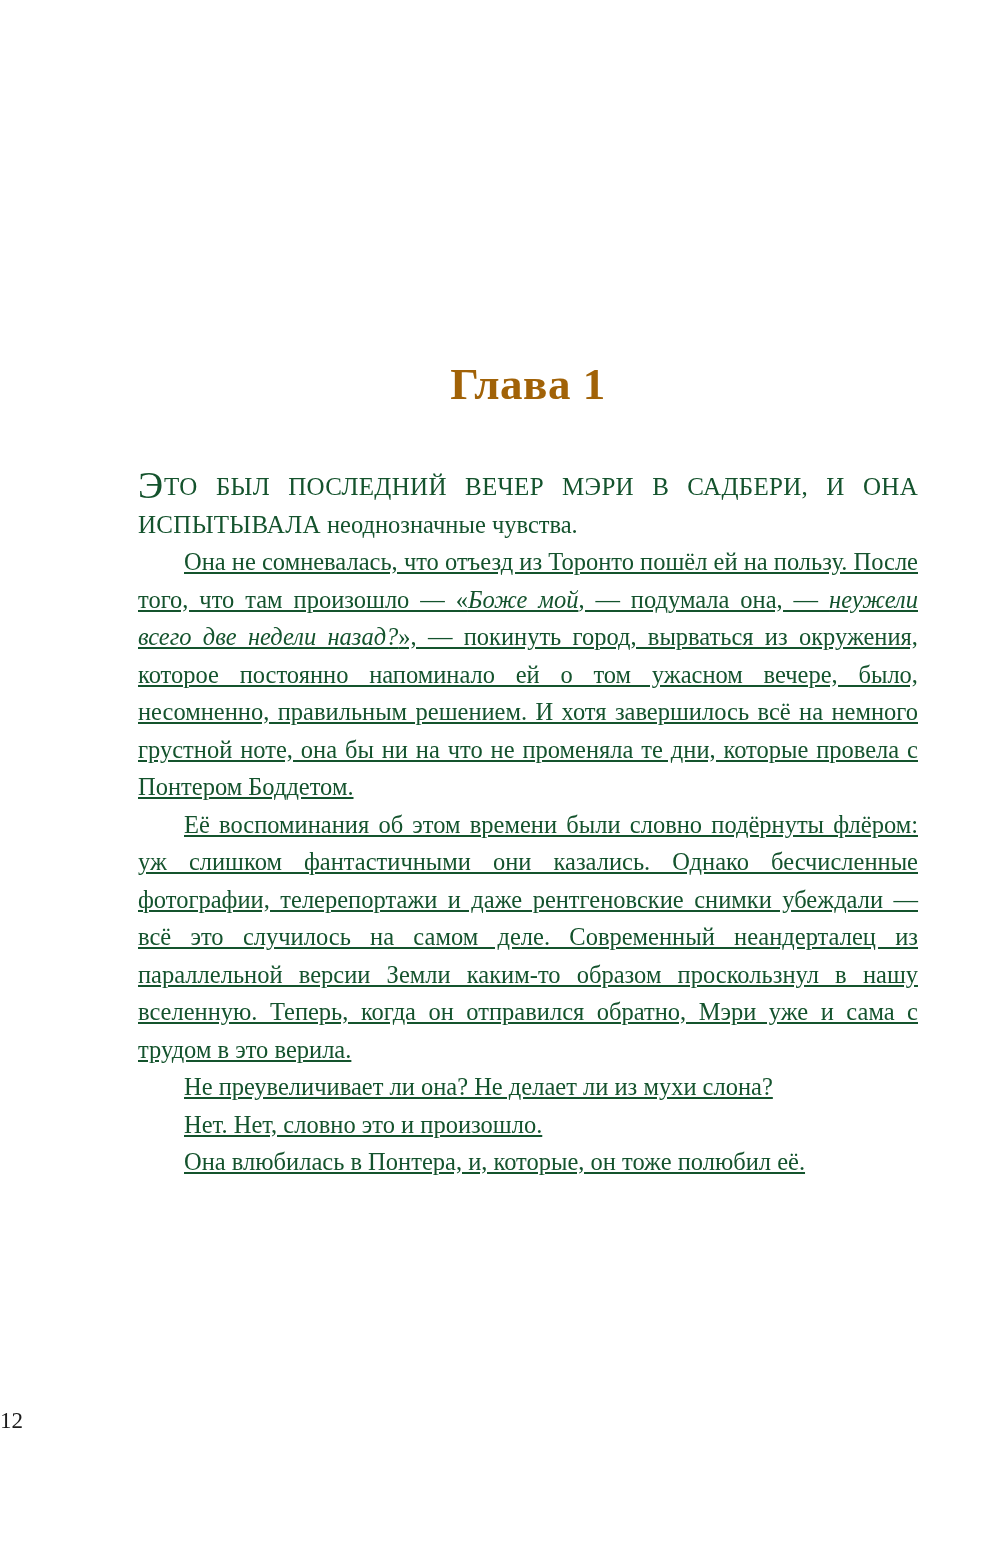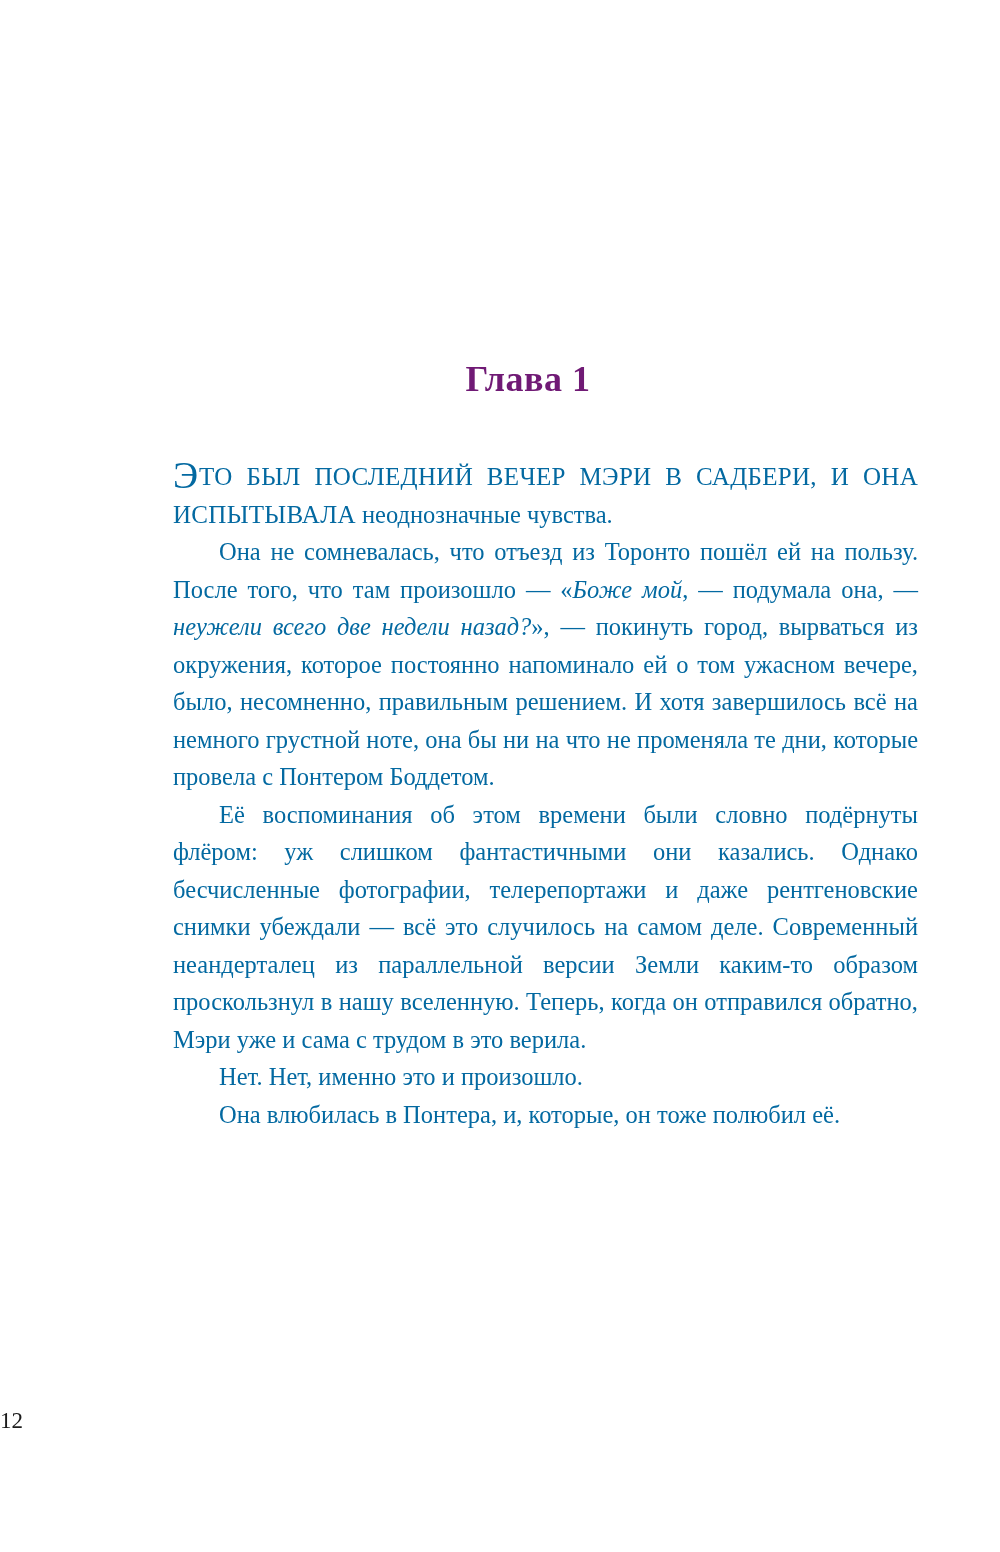--- a/index.html
+++ b/index.html
@@ -30,13 +30,13 @@
     width: 780px;
   }
   .chapter-title {
-    font-size: 36px;
+    font-size: 45px;
     font-weight: bold;
     text-align: center;
     letter-spacing: 0.5px;
     margin: 0;
     padding-top: 358px;
-    color: #701a75;
+    color: #a16207;
   }
   .body-text {
     margin-top: 58px;

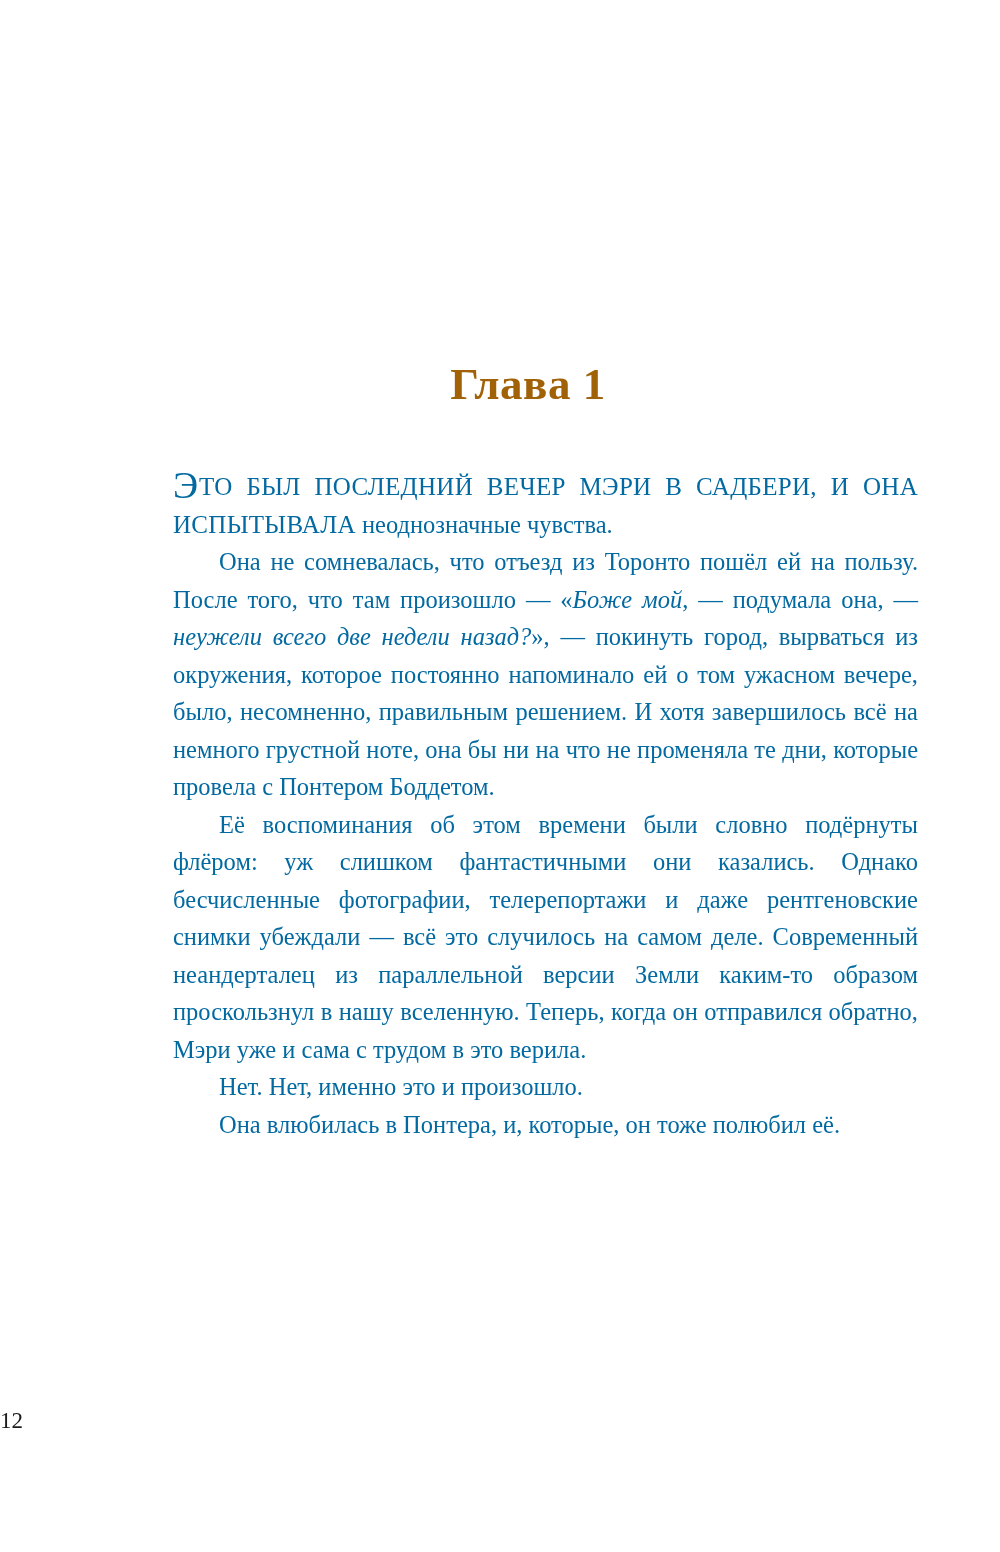--- a/index.html
+++ b/index.html
@@ -44,8 +44,7 @@
     line-height: 37.5px;
     text-align: justify;
     text-justify: inter-word;
-    color: #0369a1;
-    margin-left: 35px;
+    color: #14532d;
   }
   p {
     margin: 0;

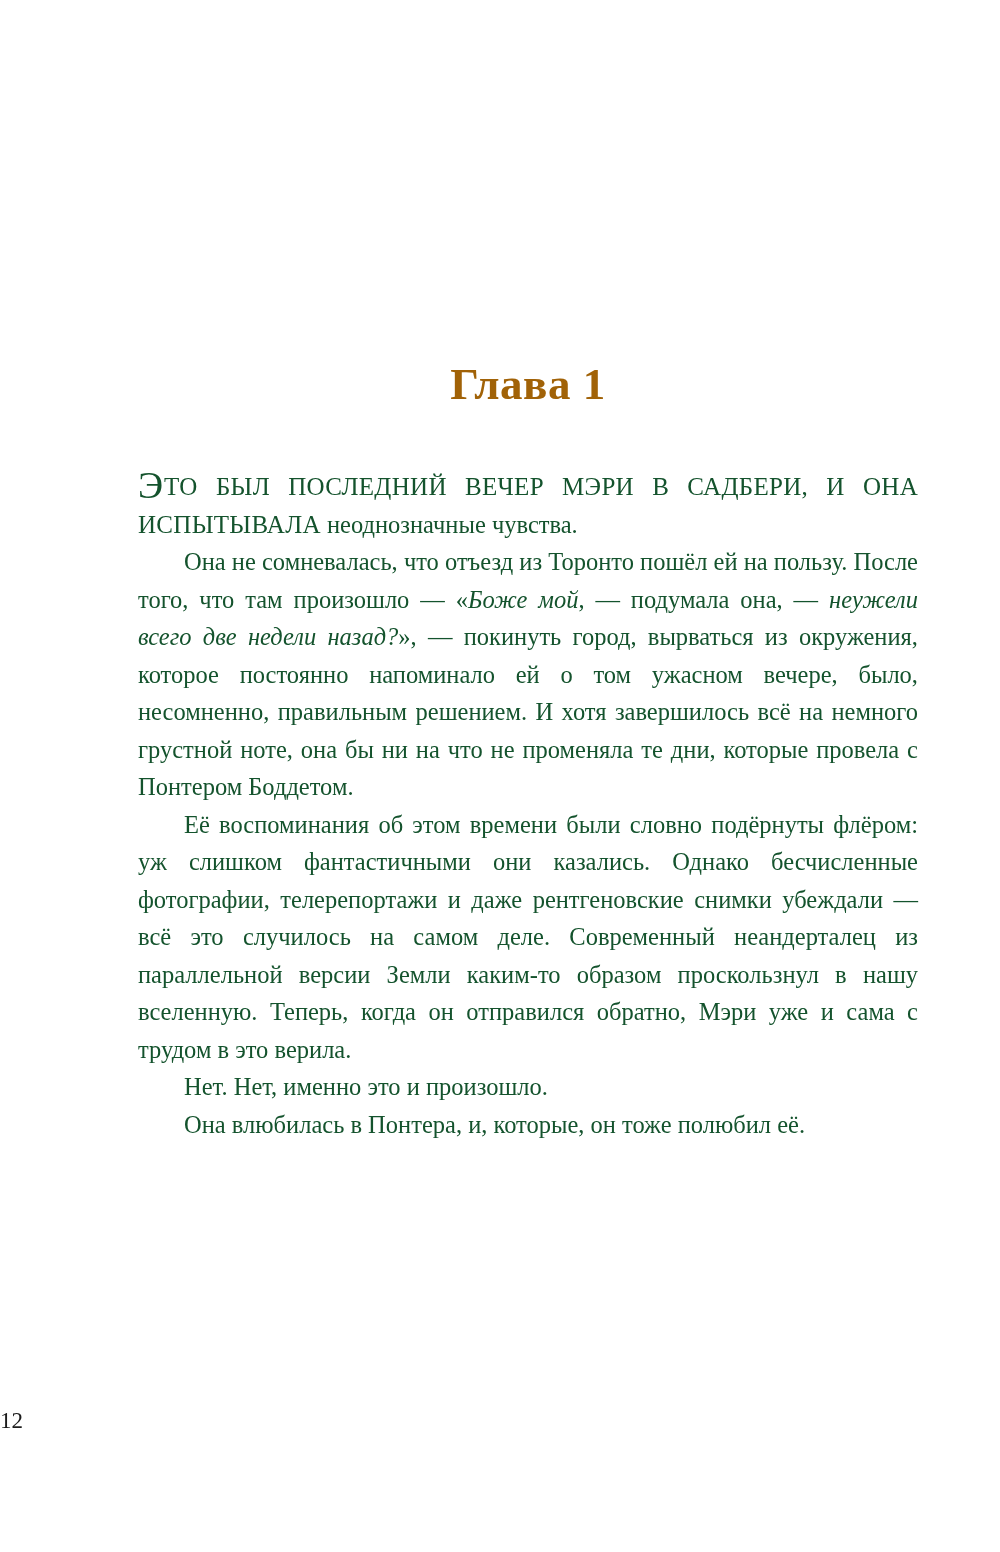--- a/index.html
+++ b/index.html
@@ -51,6 +51,7 @@
   }
   p.indent {
     text-indent: 46px;
+    text-decoration: underline;
   }
   .dropcap {
     font-size: 38px;

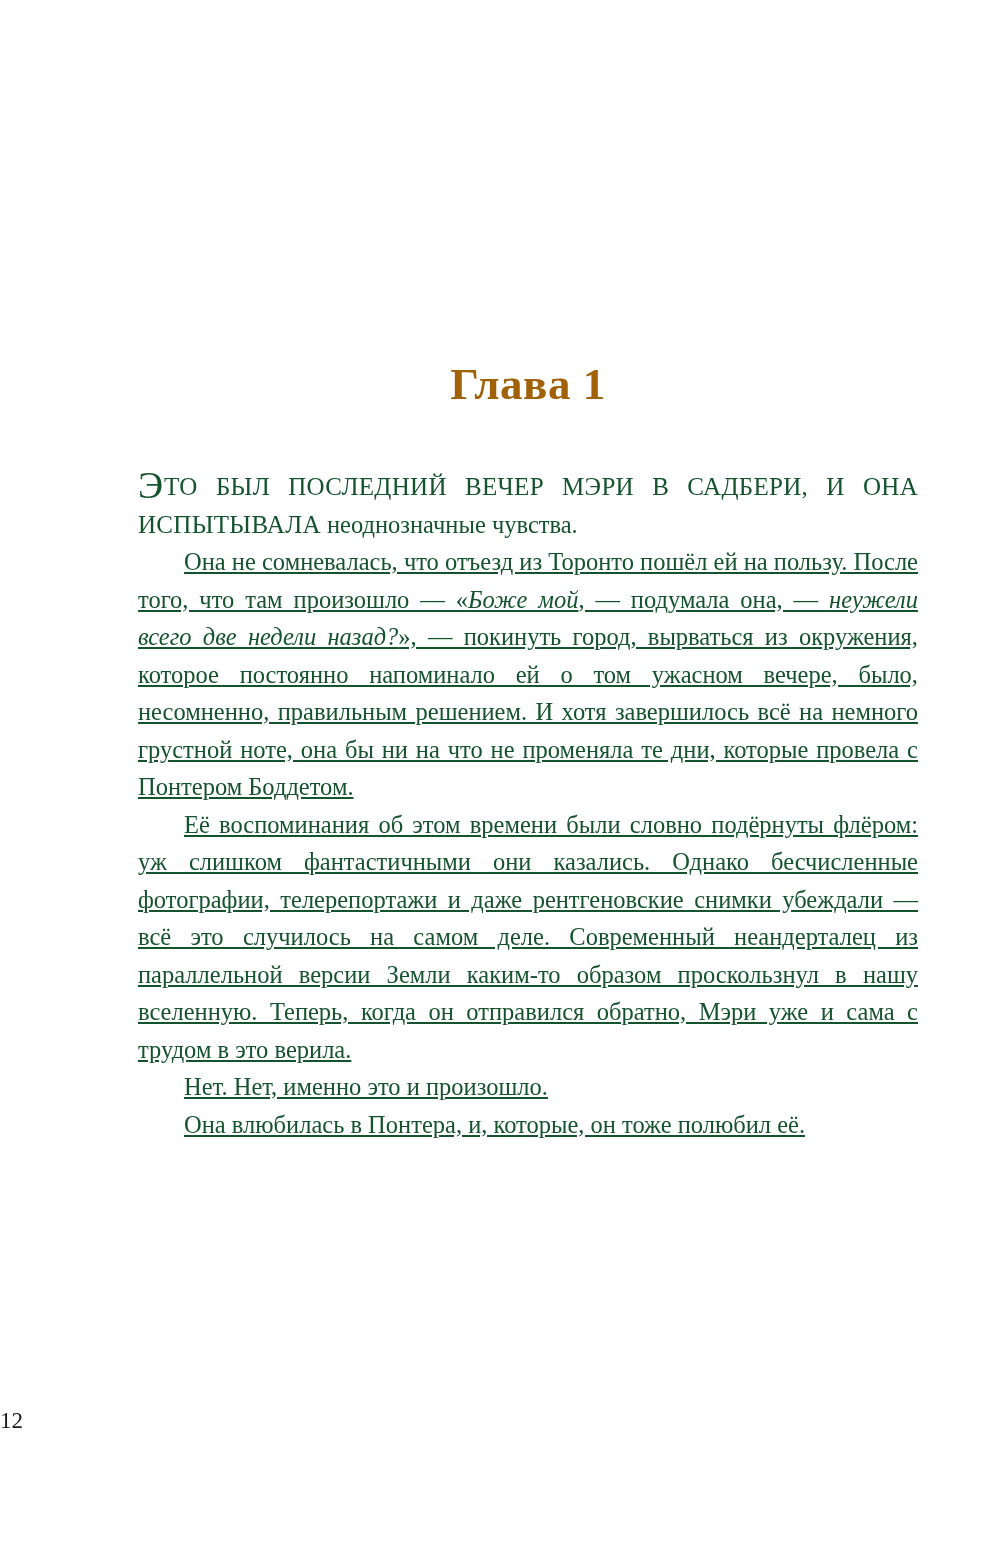--- a/index.html
+++ b/index.html
@@ -94,6 +94,7 @@
       <p class="indent"><span>Её воспоминания об этом времени были словно подёрнуты флёром: уж слишком фантастичными они казались. Однако бесчисленные фотографии, телерепортажи и даже рентгеновские снимки убеждали — всё это случилось на самом деле. Современный неандерталец из параллельной версии Земли каким-то образом проскользнул в нашу вселенную. Теперь, когда он отправился обратно, Мэри уже и сама с трудом в это верила.</span></p>
 
 
+      <p class="indent"><span>Не преувеличивает ли она? Не делает ли из мухи слона?</span></p>
 
       <p class="indent"><span>Нет. Нет, именно это и произошло.</span></p>
 

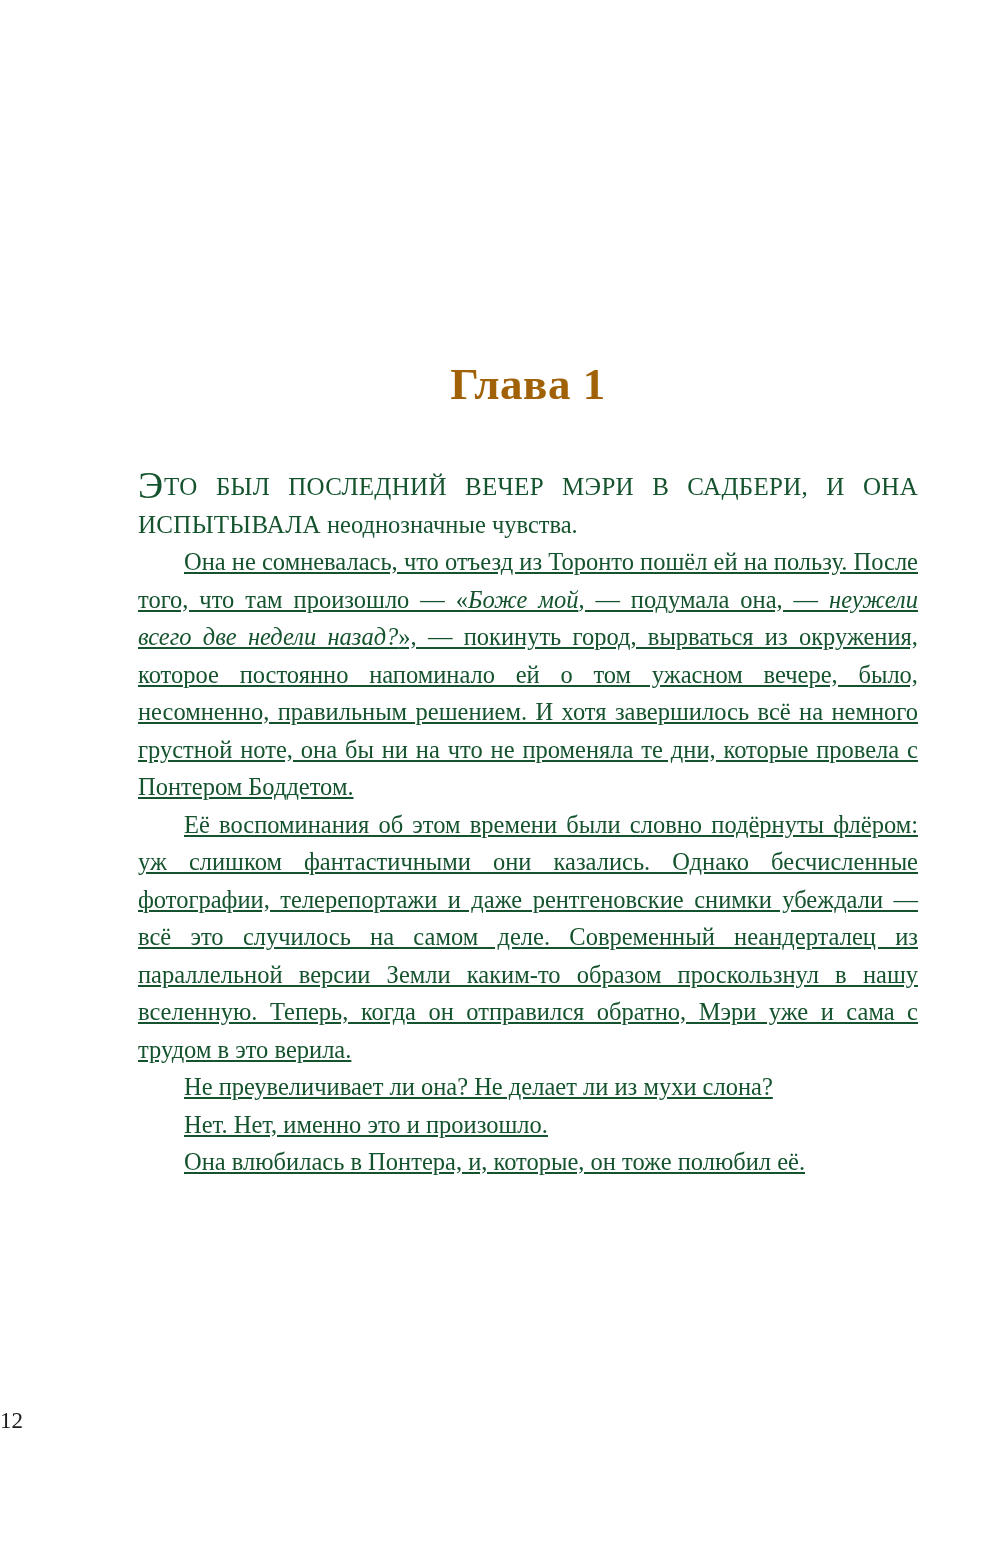--- a/index.html
+++ b/index.html
@@ -96,7 +96,7 @@
 
       <p class="indent"><span>Не преувеличивает ли она? Не делает ли из мухи слона?</span></p>
 
-      <p class="indent"><span>Нет. Нет, именно это и произошло.</span></p>
+      <p class="indent"><span>Нет. Нет, словно это и произошло.</span></p>
 
       <p class="indent"><span>Она влюбилась в Понтера, и, которые, он тоже полюбил её.</span></p>
 

